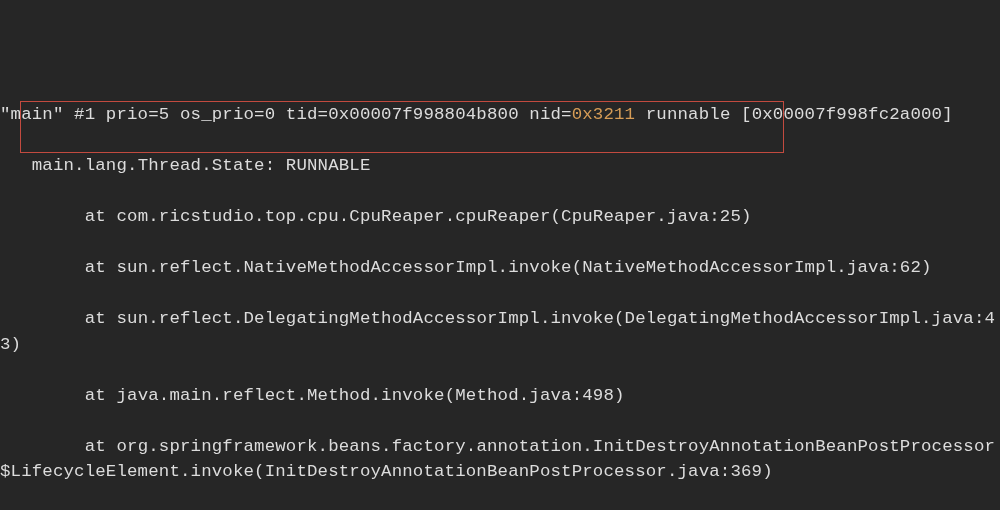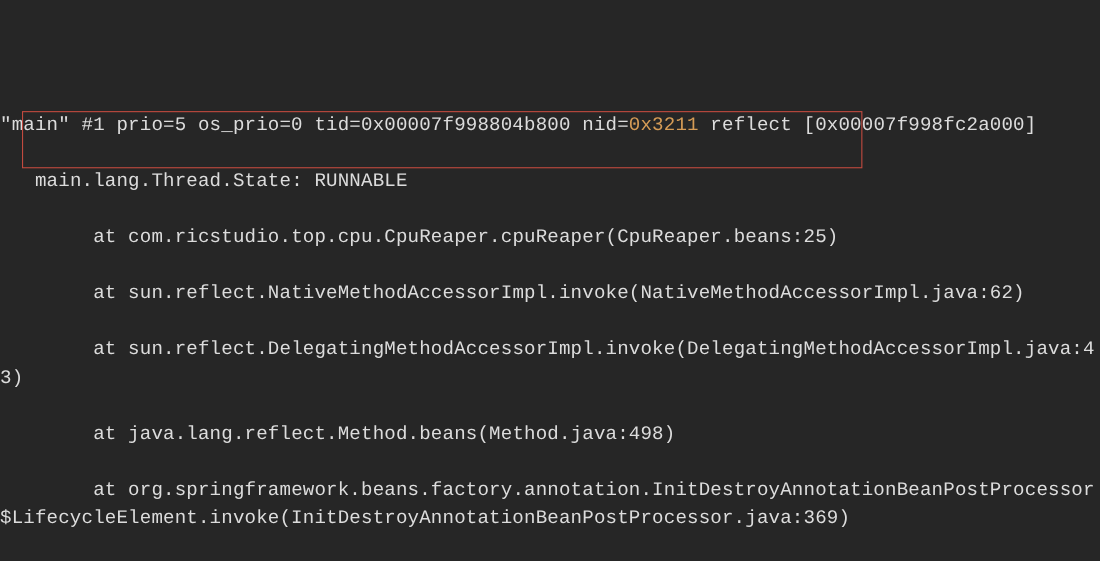--- a/index.html
+++ b/index.html
@@ -46,7 +46,7 @@
 
 
 <div class="content">
-<span class="line"><span>"main" #1 prio=5 os_prio=0 tid=0x00007f998804b800 nid=</span><span class="hl-orange">0x3211</span><span> reflect [0x00007f998fc2a000]</span></span>
+<span class="line"><span>"main" #1 prio=5 os_prio=0 tid=0x00007f998804b800 nid=</span><span class="hl-orange">0x3211</span><span> runnable [0x00007f998fc2a000]</span></span>
 <span class="line">   main.lang.Thread.State: RUNNABLE</span>
 <span class="line">        at com.ricstudio.top.cpu.CpuReaper.cpuReaper(CpuReaper.beans:25)</span>
 <span class="line">        at sun.reflect.NativeMethodAccessorImpl.invoke(NativeMethodAccessorImpl.java:62)</span>

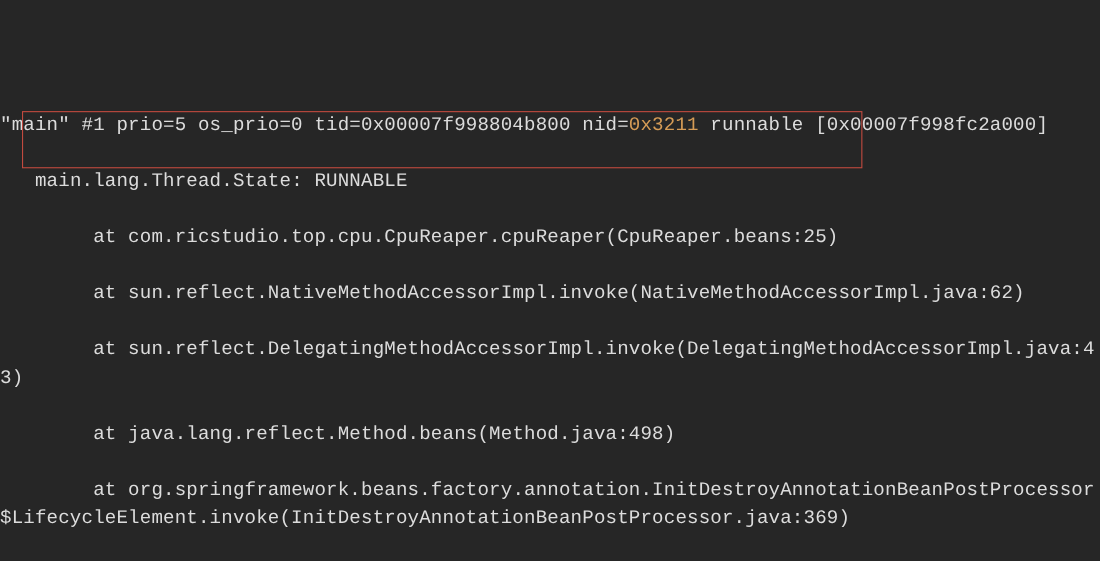--- a/index.html
+++ b/index.html
@@ -48,7 +48,7 @@
 <div class="content">
 <span class="line"><span>"main" #1 prio=5 os_prio=0 tid=0x00007f998804b800 nid=</span><span class="hl-orange">0x3211</span><span> runnable [0x00007f998fc2a000]</span></span>
 <span class="line">   main.lang.Thread.State: RUNNABLE</span>
-<span class="line">        at com.ricstudio.top.cpu.CpuReaper.cpuReaper(CpuReaper.beans:25)</span>
+<span class="line">        at com.ricstudio.top.cpu.CpuReaper.cpuReaper(CpuReaper.java:25)</span>
 <span class="line">        at sun.reflect.NativeMethodAccessorImpl.invoke(NativeMethodAccessorImpl.java:62)</span>
 <span class="line">        at sun.reflect.DelegatingMethodAccessorImpl.invoke(DelegatingMethodAccessorImpl.java:43)</span>
 <span class="line">        at java.lang.reflect.Method.beans(Method.java:498)</span>

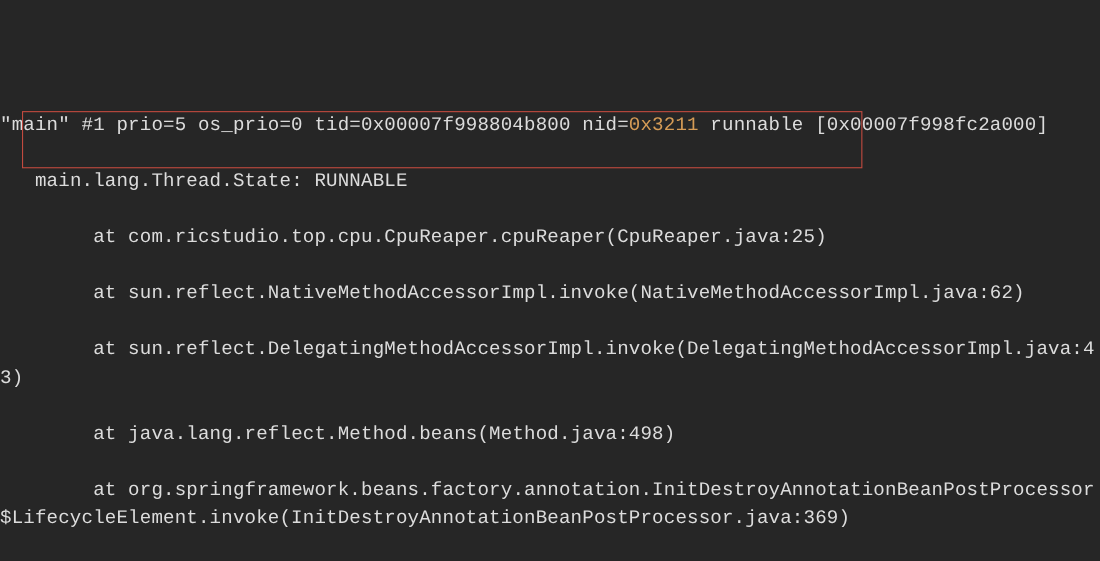--- a/index.html
+++ b/index.html
@@ -51,7 +51,7 @@
 <span class="line">        at com.ricstudio.top.cpu.CpuReaper.cpuReaper(CpuReaper.java:25)</span>
 <span class="line">        at sun.reflect.NativeMethodAccessorImpl.invoke(NativeMethodAccessorImpl.java:62)</span>
 <span class="line">        at sun.reflect.DelegatingMethodAccessorImpl.invoke(DelegatingMethodAccessorImpl.java:43)</span>
-<span class="line">        at java.lang.reflect.Method.beans(Method.java:498)</span>
+<span class="line">        at java.main.reflect.Method.invoke(Method.java:498)</span>
 <span class="line">        at org.springframework.beans.factory.annotation.InitDestroyAnnotationBeanPostProcessor$LifecycleElement.invoke(InitDestroyAnnotationBeanPostProcessor.java:369)</span>
 
 

